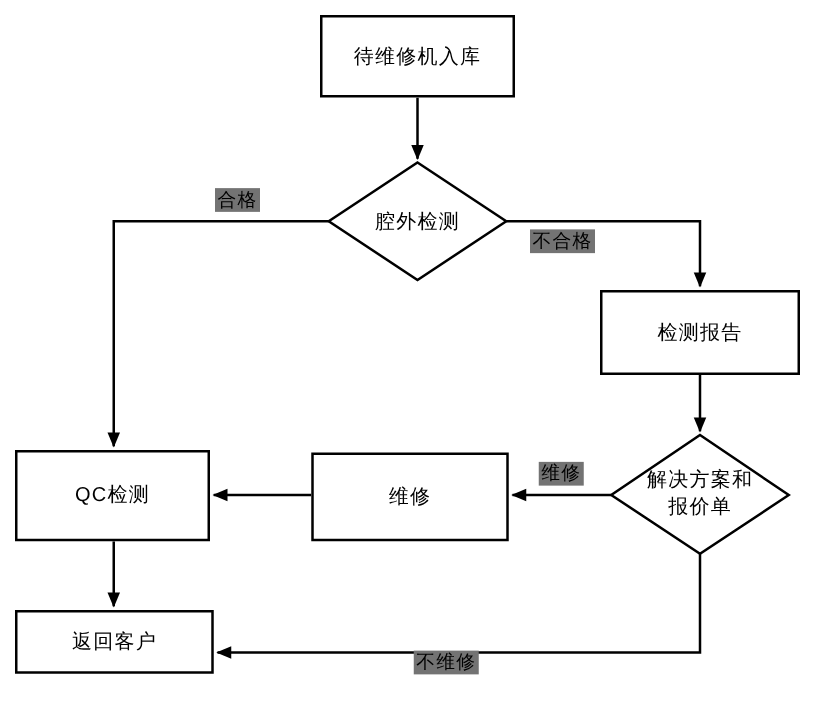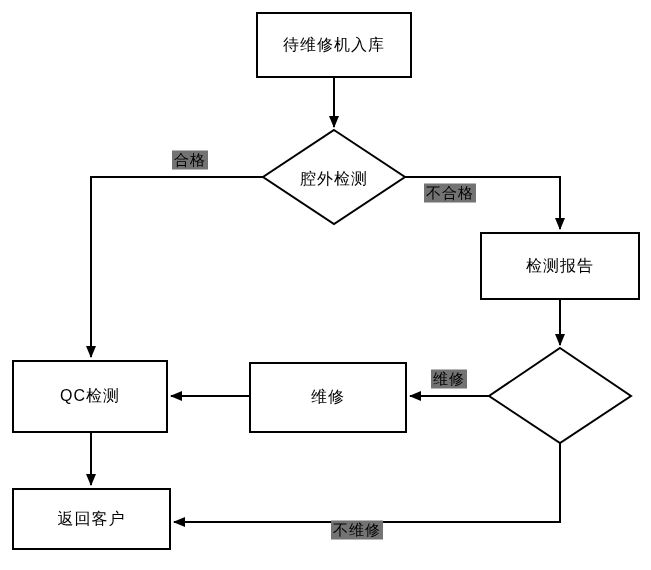--- a/index.html
+++ b/index.html
@@ -111,6 +111,7 @@
     <span>腔外检测</span>
   </div>
   <div class="diamond-label" id="d2-label">
+    <div>解决方案和</div>
   </div>
 
   <div class="edge-label" id="lbl-pass">合格</div>

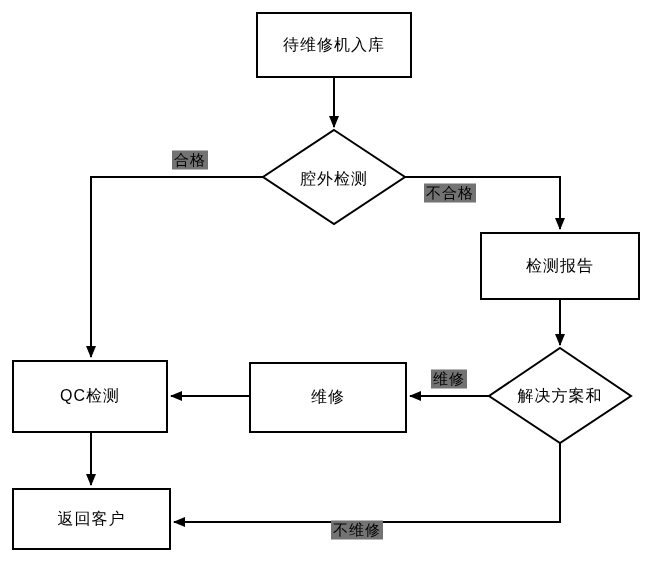--- a/index.html
+++ b/index.html
@@ -112,6 +112,7 @@
   </div>
   <div class="diamond-label" id="d2-label">
     <div>解决方案和</div>
+    <div>报价单</div>
   </div>
 
   <div class="edge-label" id="lbl-pass">合格</div>

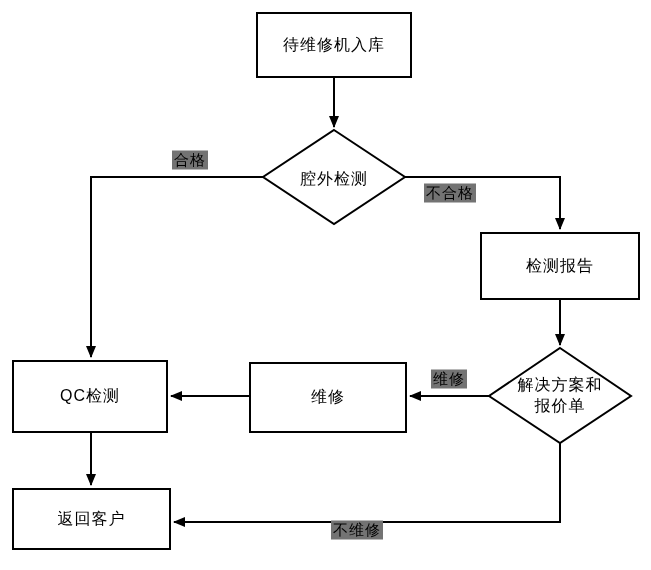--- a/index.html
+++ b/index.html
@@ -51,7 +51,7 @@
   #n-report  { left: 480px; top: 232px; width: 160px; height: 68px; }
   #n-repair  { left: 249px; top: 362px; width: 158px; height: 71px; }
   #n-qc      { left: 12px;  top: 360px; width: 156px; height: 73px; }
-  #n-return  { left: 12px;  top: 488px; width: 159px; height: 62px; }
+  #n-return  { left: 12px;  top: 488px; width: 159px; height: 51px; }
   #d1-label  { left: 334px; top: 178px; text-align: right; }
   #d2-label  { left: 560px; top: 395px; }
   #lbl-pass      { left: 190px; top: 160px; }

